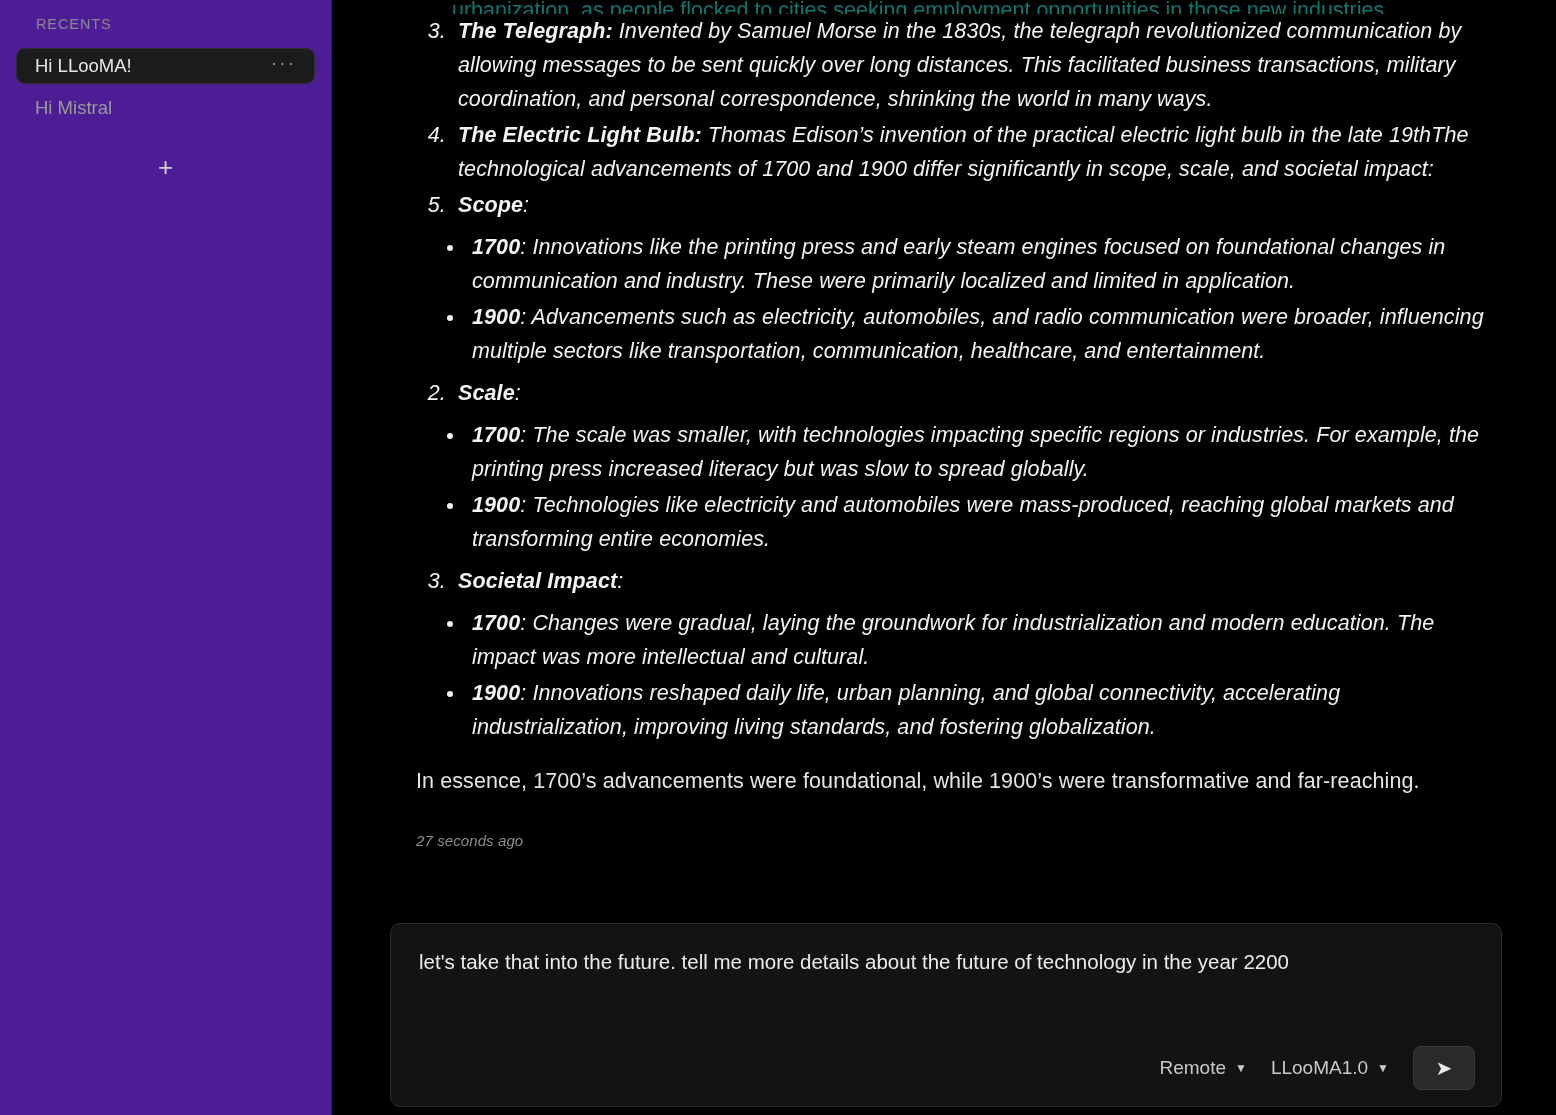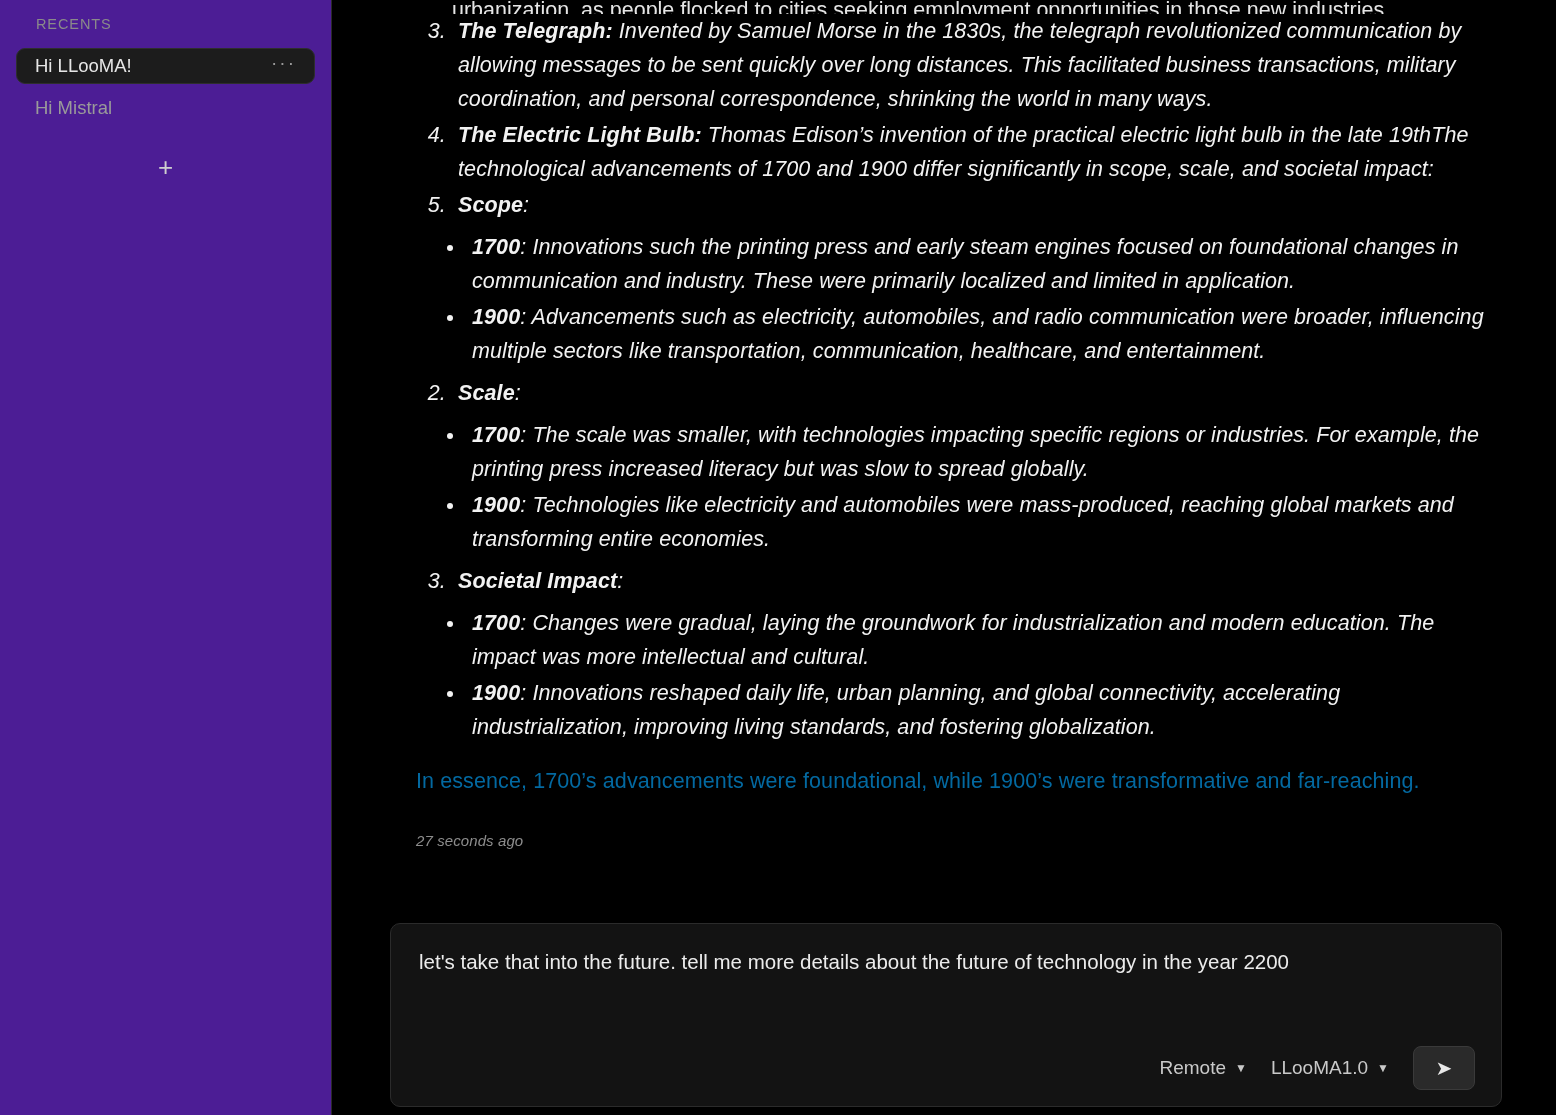--- a/index.html
+++ b/index.html
@@ -96,7 +96,7 @@
     letter-spacing: 0.1px;
   }
   .clipped-line {
-    color: #e5e5e5;
+    color: #0f766e;
     font-size: 21.5px;
     line-height: 20px;
     height: 14px;

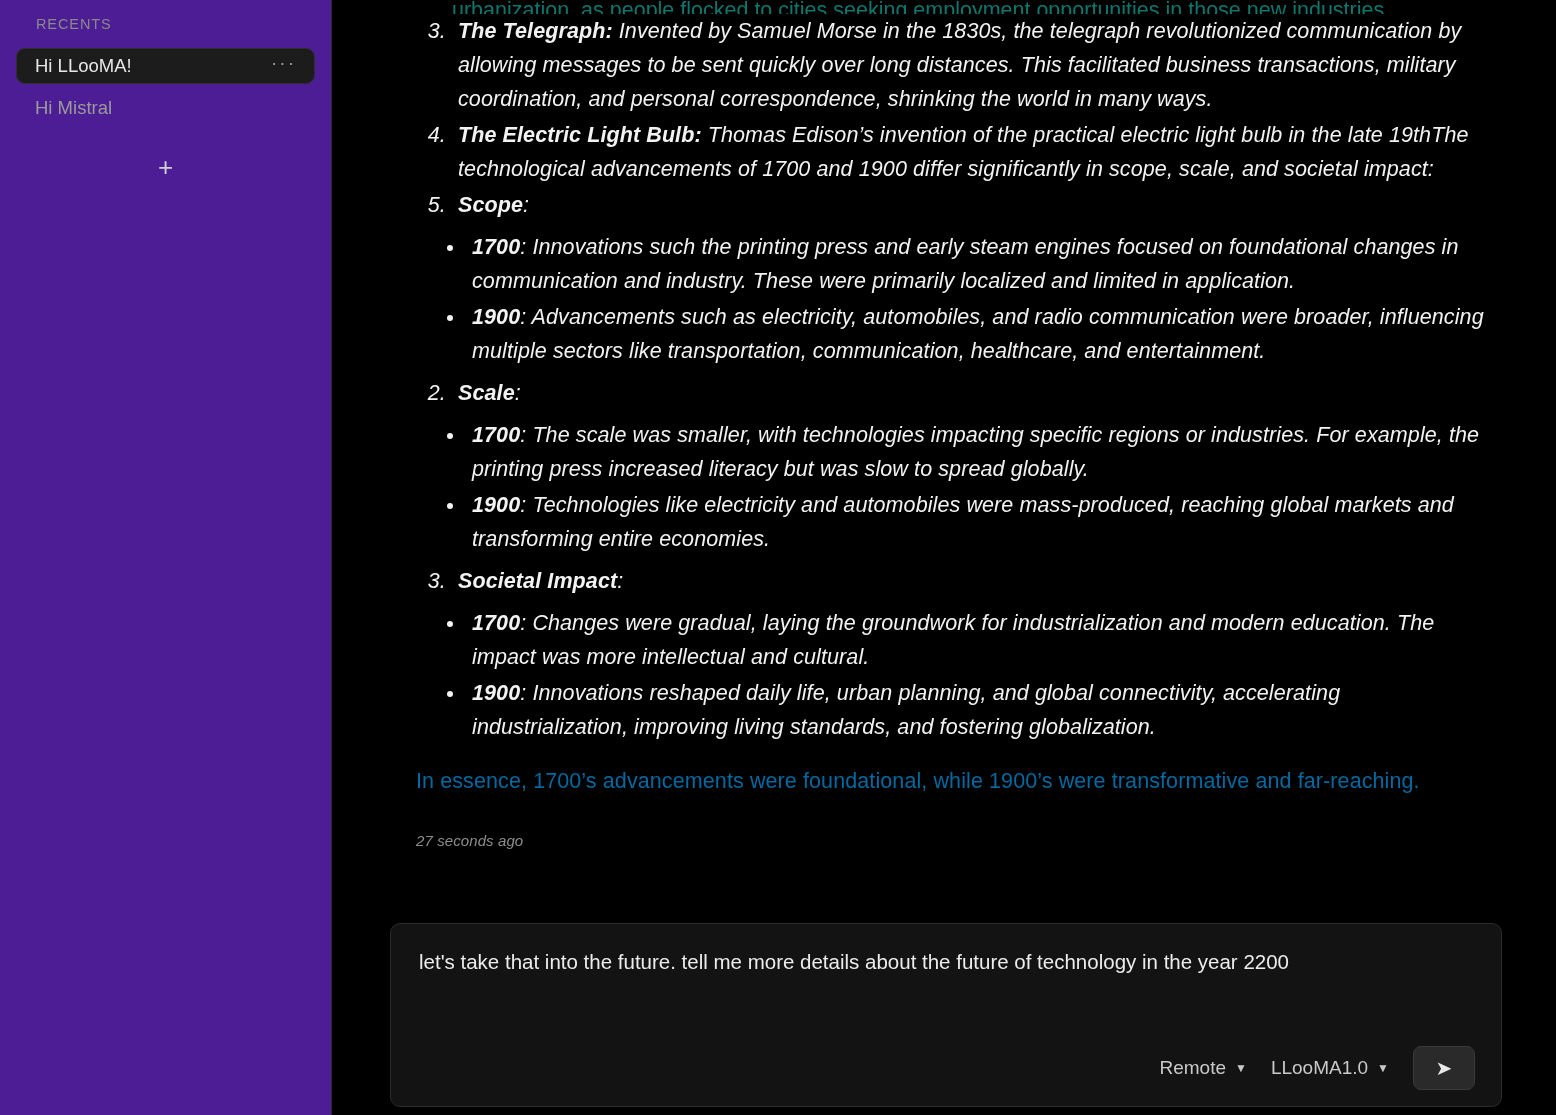--- a/index.html
+++ b/index.html
@@ -238,7 +238,7 @@
         </ol>
         <ul class="bul">
           <li>
-            <b>1700</b><span>: Innovations such the printing press and early steam engines focused on foundational changes in communication and industry. These were primarily localized and limited in application.</span>
+            <b>1700</b><span>: Innovations like the printing press and early steam engines focused on foundational changes in communication and industry. These were primarily localized and limited in application.</span>
           </li>
           <li>
             <b>1900</b><span>: Advancements such as electricity, automobiles, and radio communication were broader, influencing multiple sectors like transportation, communication, healthcare, and entertainment.</span>

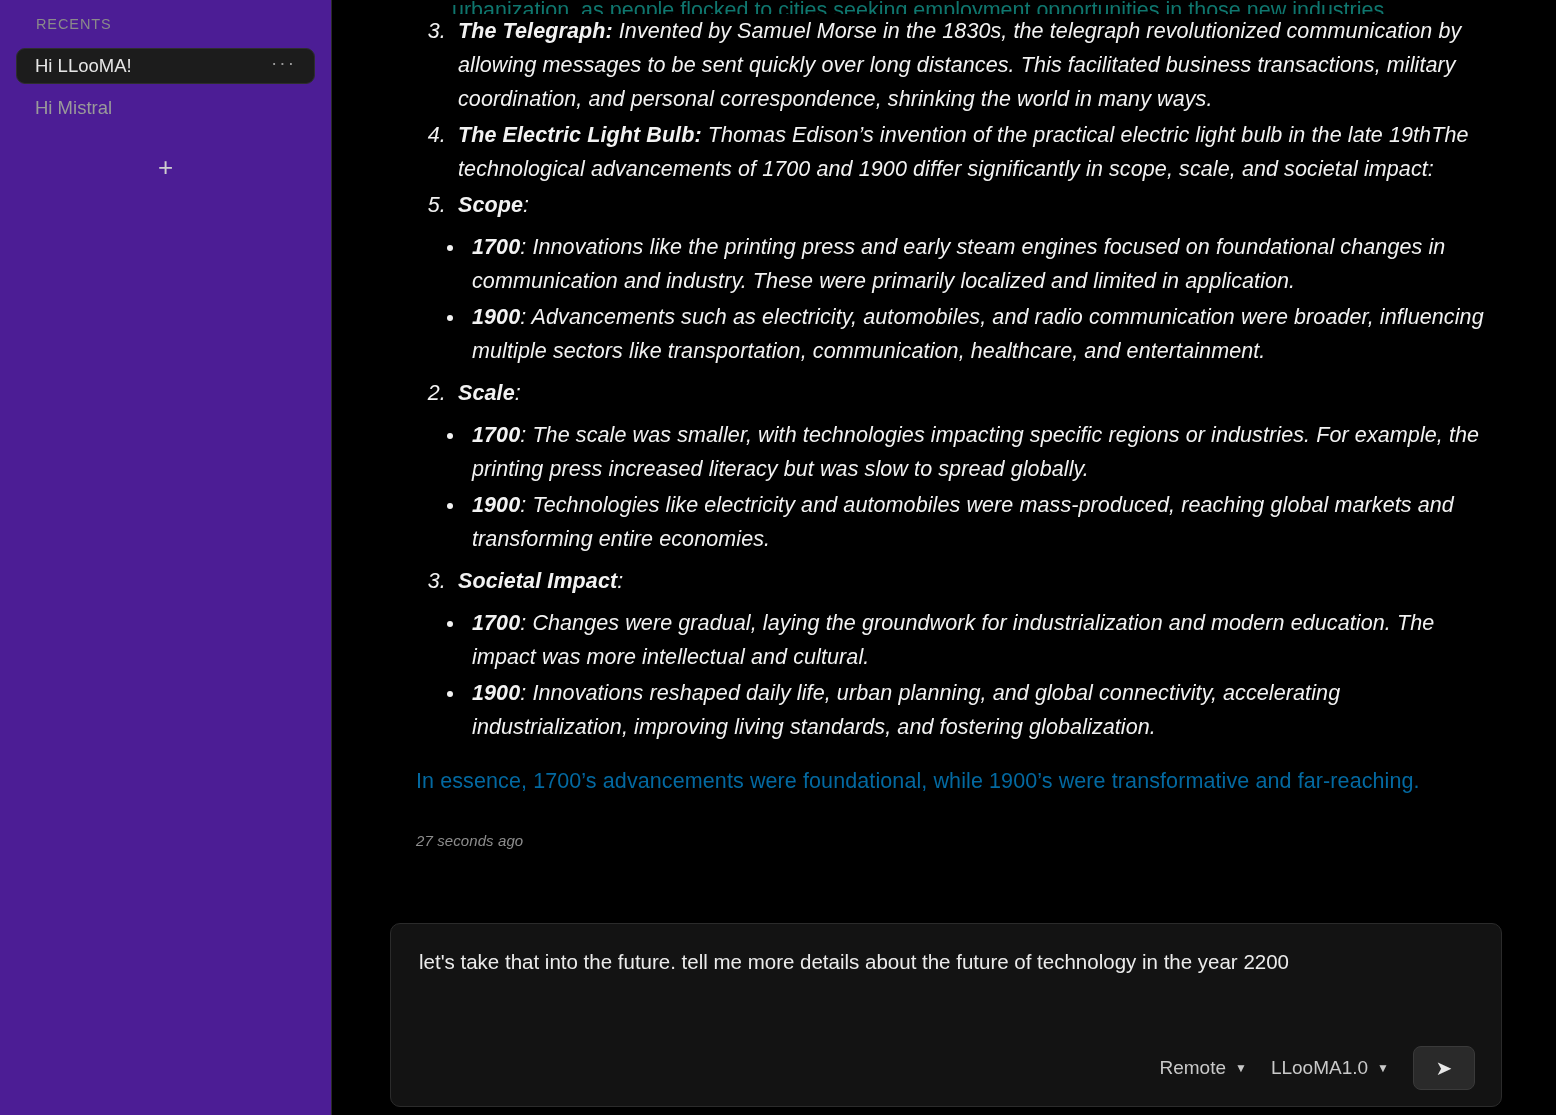--- a/index.html
+++ b/index.html
@@ -121,7 +121,7 @@
   b { font-weight: 700; }
   .para {
     margin: 20px 0 0 0;
-    color: #0369a1;
+    color: #e5e5e5;
     font-size: 21.5px;
     line-height: 34px;
   }

